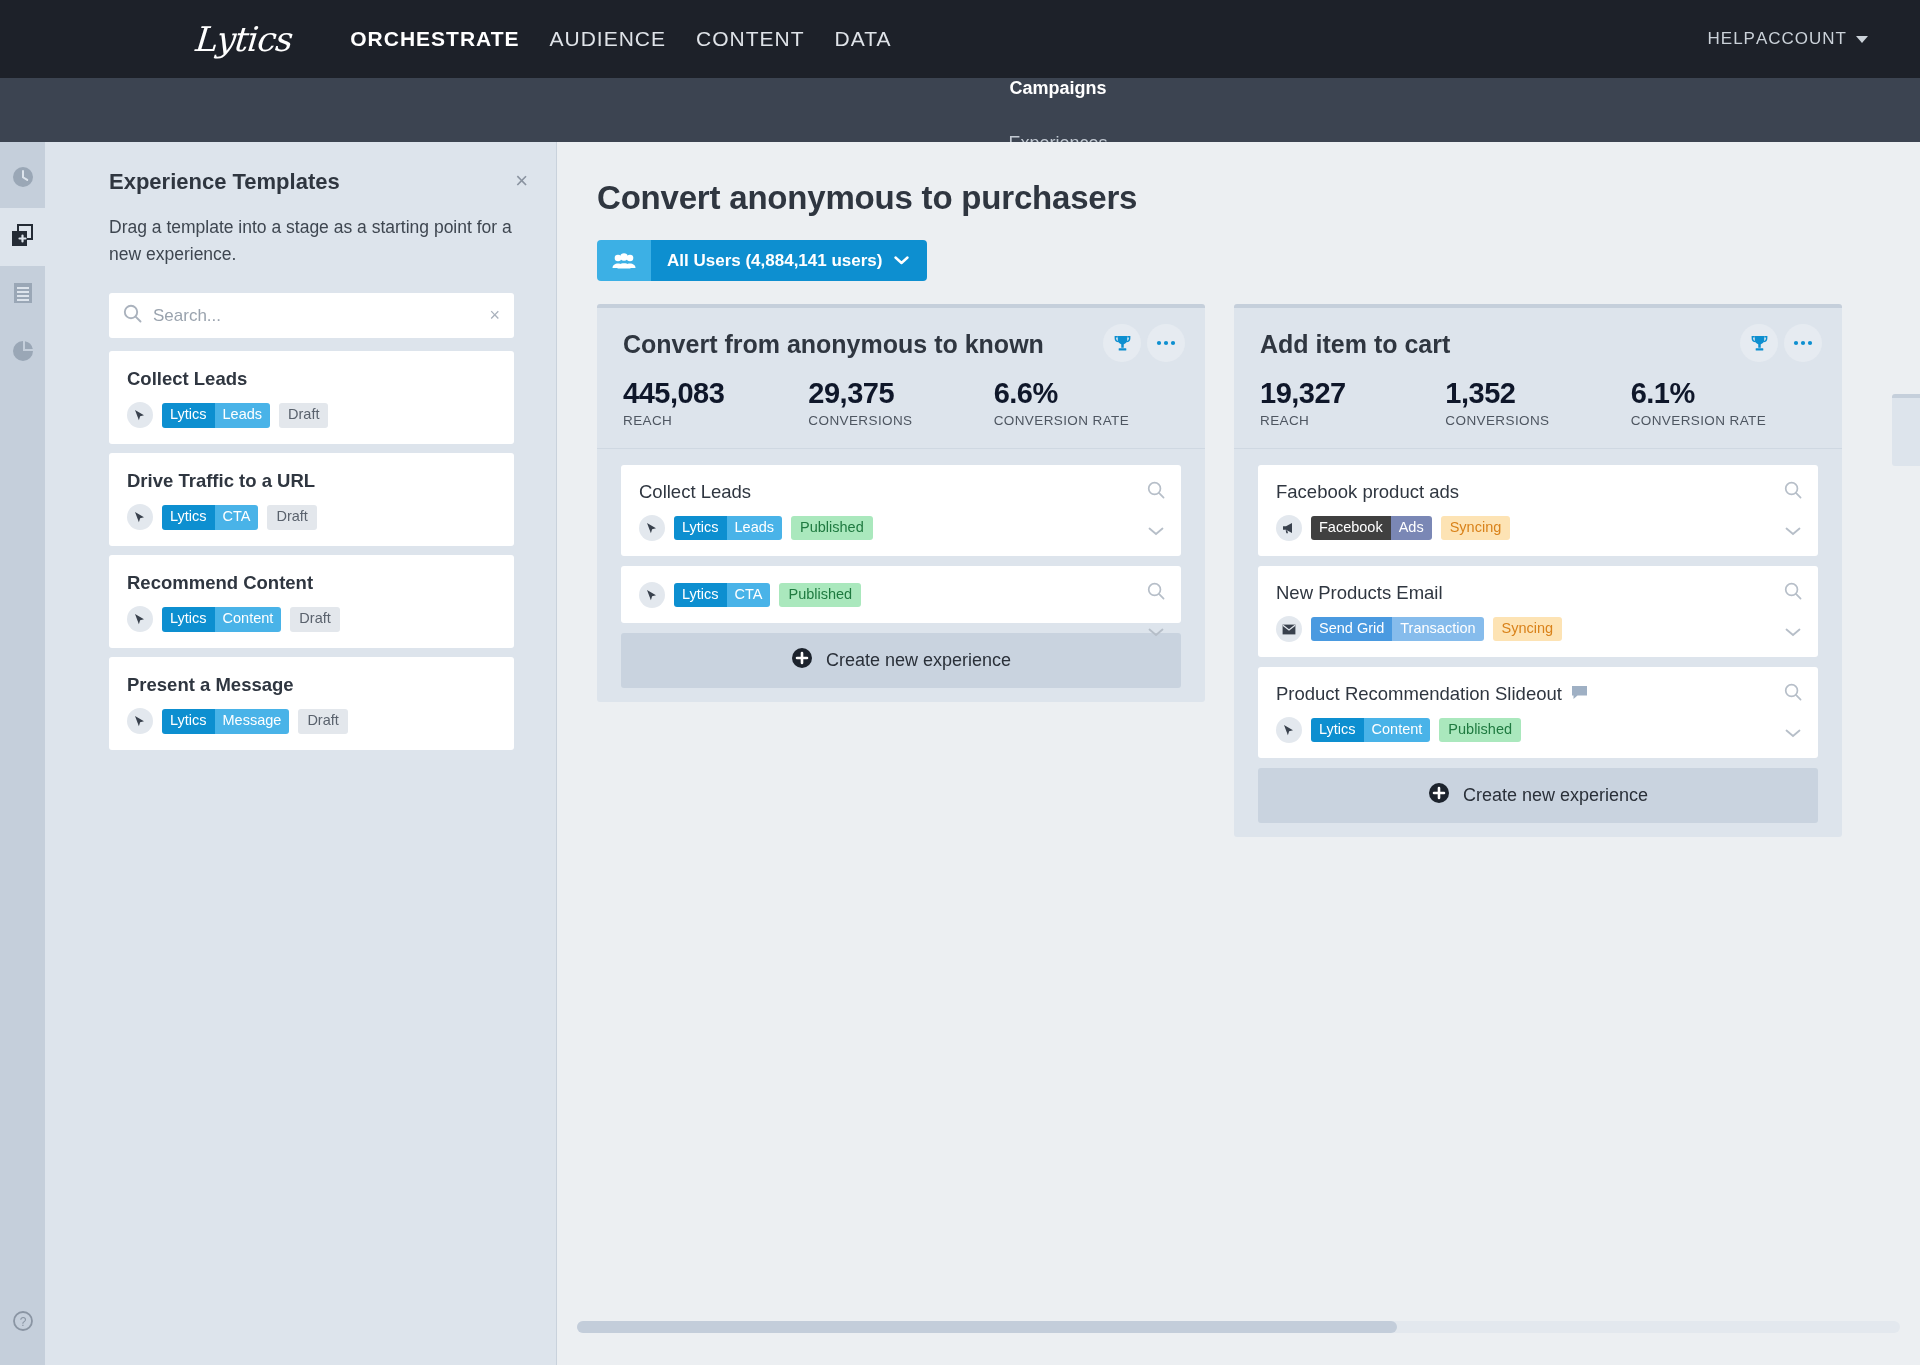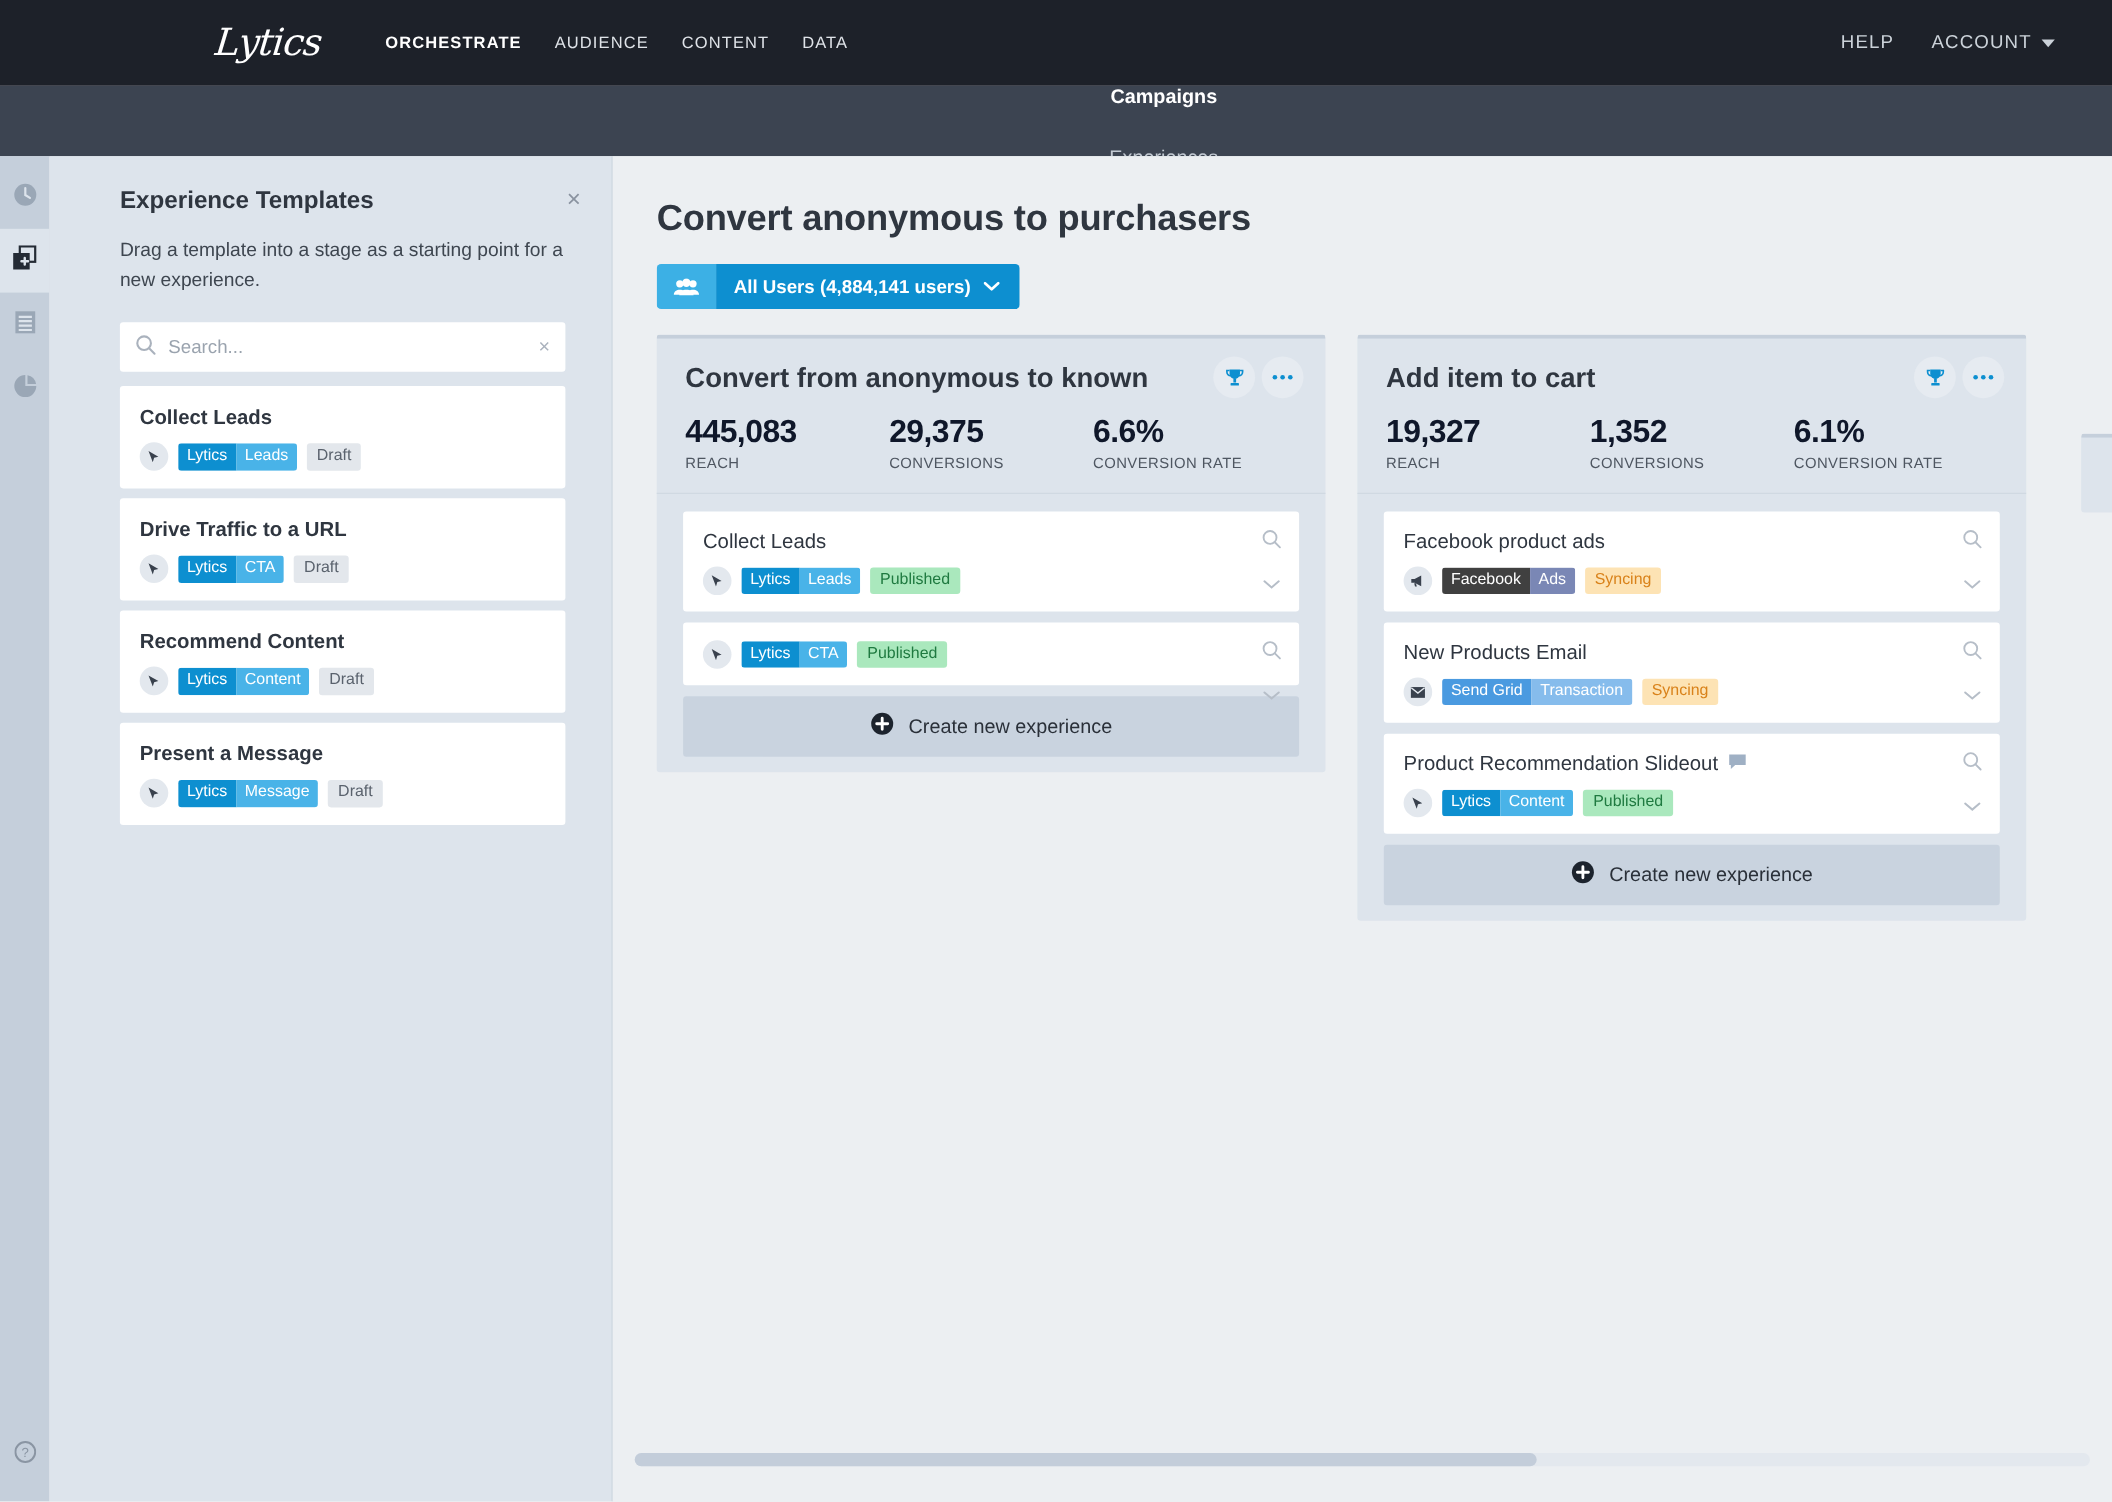--- a/index.html
+++ b/index.html
@@ -25,7 +25,7 @@
   }
   .mainnav { display: flex; gap: 30px; margin-left: 58px; }
   .mainnav a {
-    color: #dfe3e8; font-size: 15px; letter-spacing: 1.0px;
+    color: #dfe3e8; font-size: 21px; letter-spacing: 1.0px;
     text-decoration: none; font-weight: 400;
   }
   .mainnav a.active { color: #ffffff; font-weight: 700; }

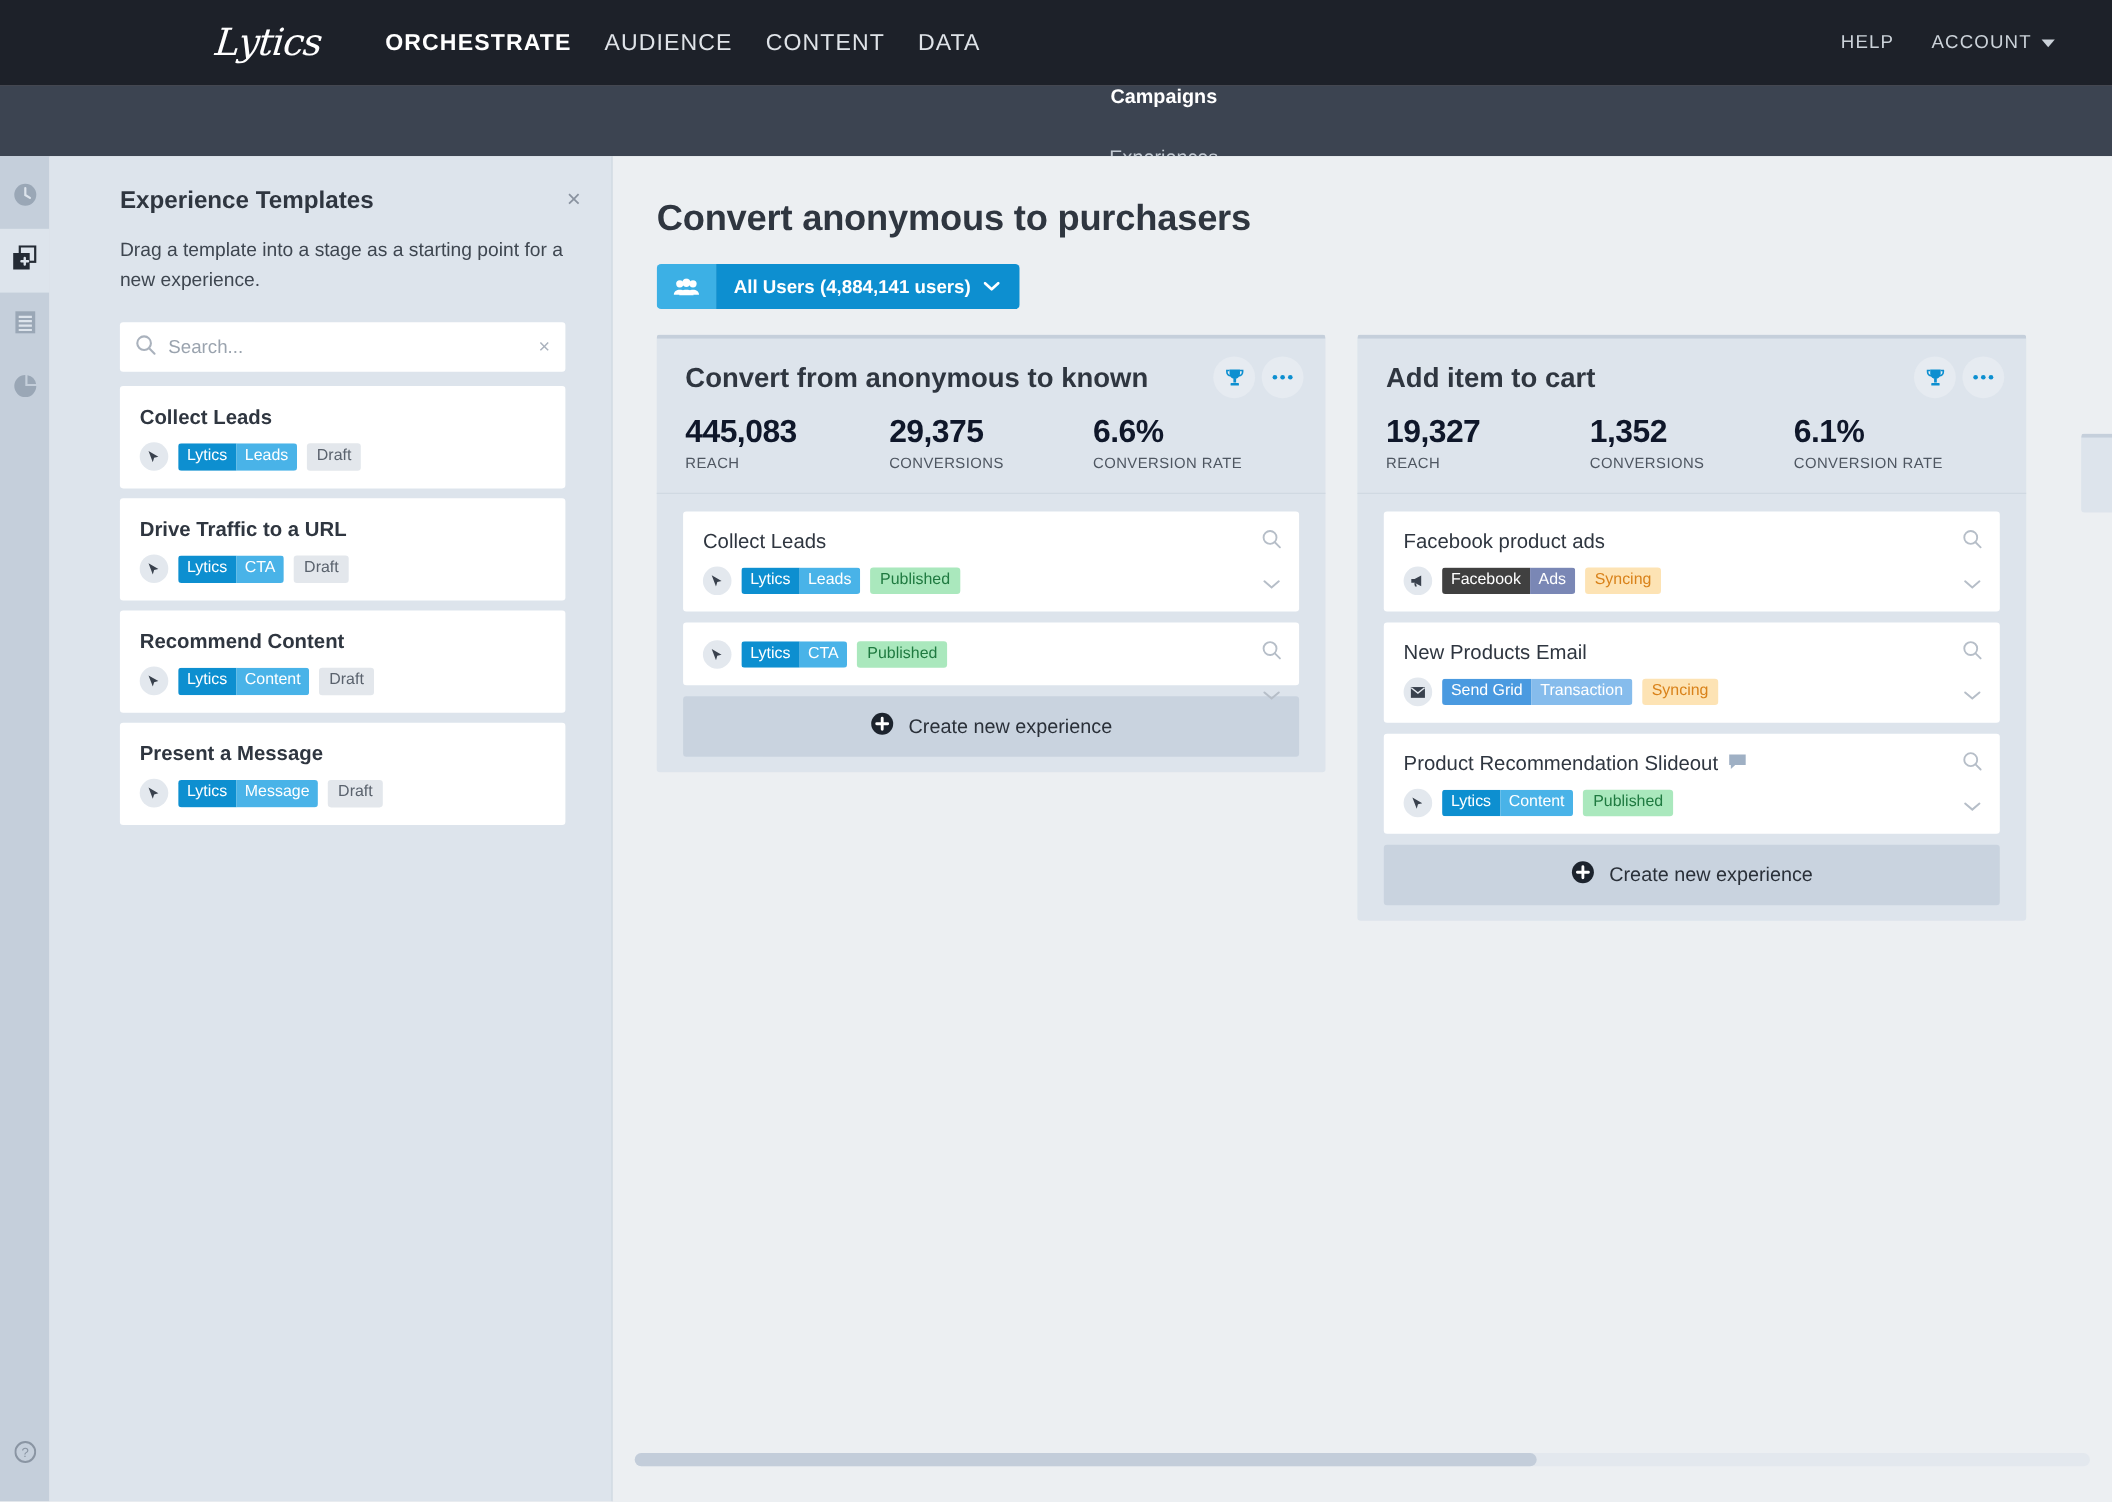--- a/index.html
+++ b/index.html
@@ -29,7 +29,7 @@
     text-decoration: none; font-weight: 400;
   }
   .mainnav a.active { color: #ffffff; font-weight: 700; }
-  .topright { margin-left: auto; display: flex; align-items: center; gap: 34px; }
+  .topright { margin-left: auto; display: flex; align-items: center; }
   .topright a {
     color: #cbd2d9; font-size: 17px; letter-spacing: 1.0px;
     text-decoration: none; display: flex; align-items: center; gap: 9px;

